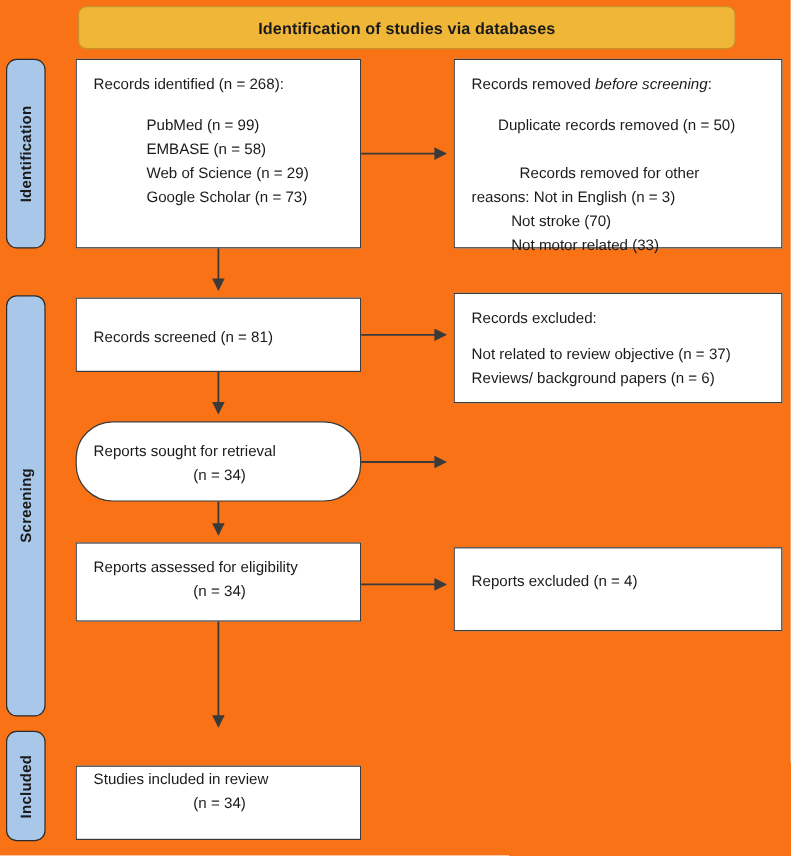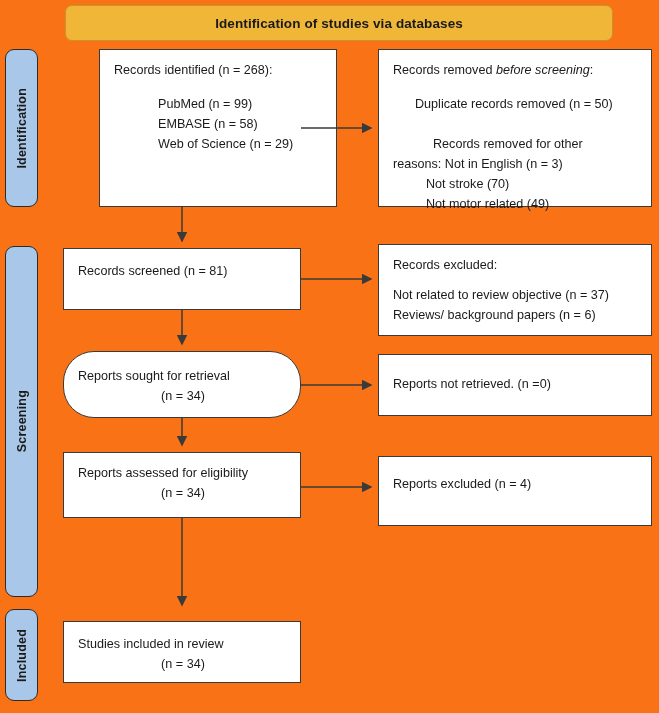--- a/index.html
+++ b/index.html
@@ -93,7 +93,7 @@
   .box .ital { font-style: italic; }
 
   
-  #box-identified      { left: 63px; top: 49px;  width: 238px; height: 158px; margin-left: 36px; }
+  #box-identified      { left: 63px; top: 49px;  width: 238px; height: 158px; }
   #box-screened        { left: 63px; top: 248px; width: 238px; height: 62px; padding-top: 12px; }
   #box-sought          { left: 63px; top: 351px; width: 238px; height: 67px; padding-top: 14px; border-radius: 31px; }
   #box-assessed        { left: 63px; top: 452px; width: 238px; height: 66px; }

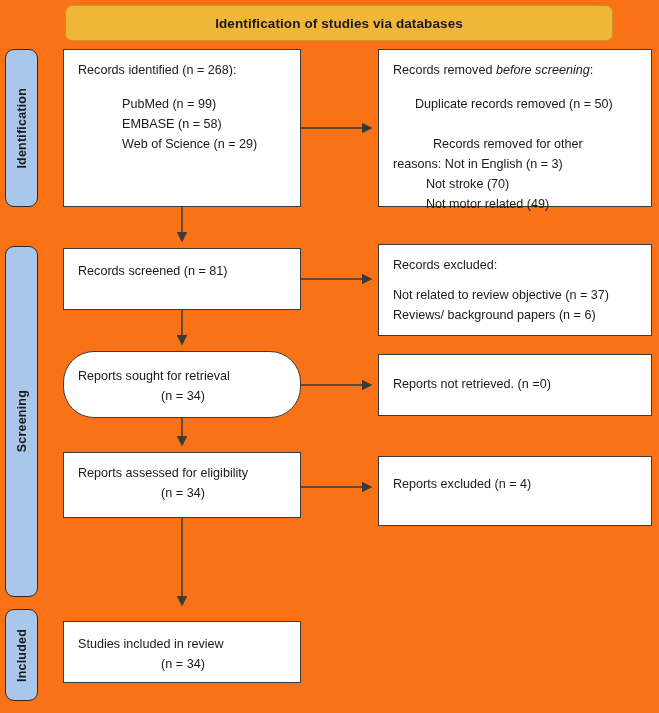--- a/index.html
+++ b/index.html
@@ -140,6 +140,7 @@
     <div class="line indent1">PubMed (n = 99)</div>
     <div class="line indent1">EMBASE (n = 58)</div>
     <div class="line indent1">Web of Science (n = 29)</div>
+    <div class="line indent1">Google Scholar (n = 73)</div>
   </div>
 
   <div class="box" id="box-removed">

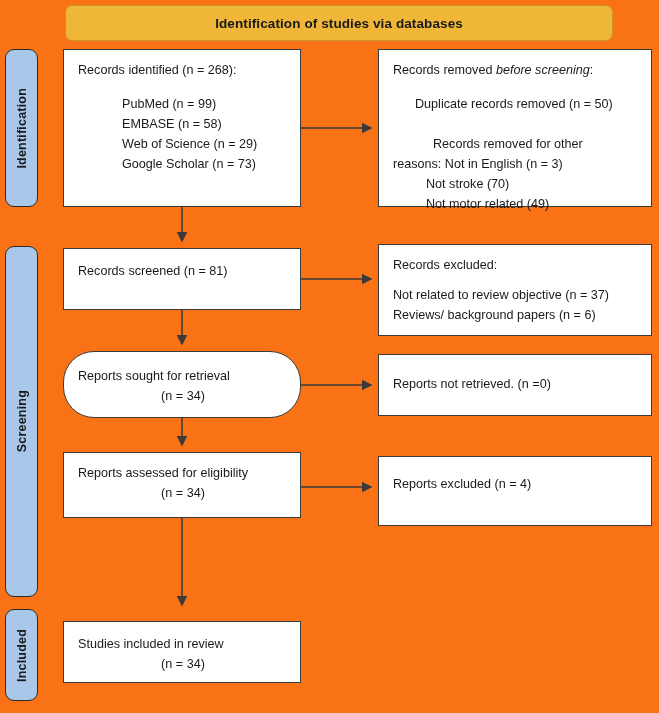--- a/index.html
+++ b/index.html
@@ -150,7 +150,7 @@
     <div class="line indentR2">Records removed for other</div>
     <div class="line indentR3">reasons: Not in English (n = 3)</div>
     <div class="line indentR4">Not stroke (70)</div>
-    <div class="line indentR4">Not motor related (49)</div>
+    <div class="line indentR4">Not motor related (33)</div>
   </div>
 
   <div class="box" id="box-screened">

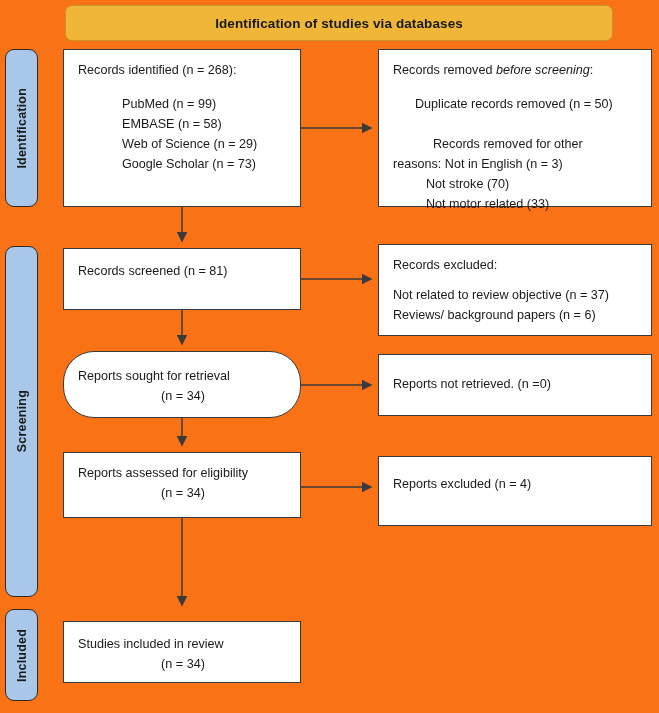--- a/index.html
+++ b/index.html
@@ -94,7 +94,7 @@
 
   
   #box-identified      { left: 63px; top: 49px;  width: 238px; height: 158px; }
-  #box-screened        { left: 63px; top: 248px; width: 238px; height: 62px; padding-top: 12px; }
+  #box-screened        { left: 63px; top: 248px; width: 238px; height: 62px; padding-top: 22px; }
   #box-sought          { left: 63px; top: 351px; width: 238px; height: 67px; padding-top: 14px; border-radius: 31px; }
   #box-assessed        { left: 63px; top: 452px; width: 238px; height: 66px; }
   #box-included        { left: 63px; top: 621px; width: 238px; height: 62px; padding-top: 12px; }

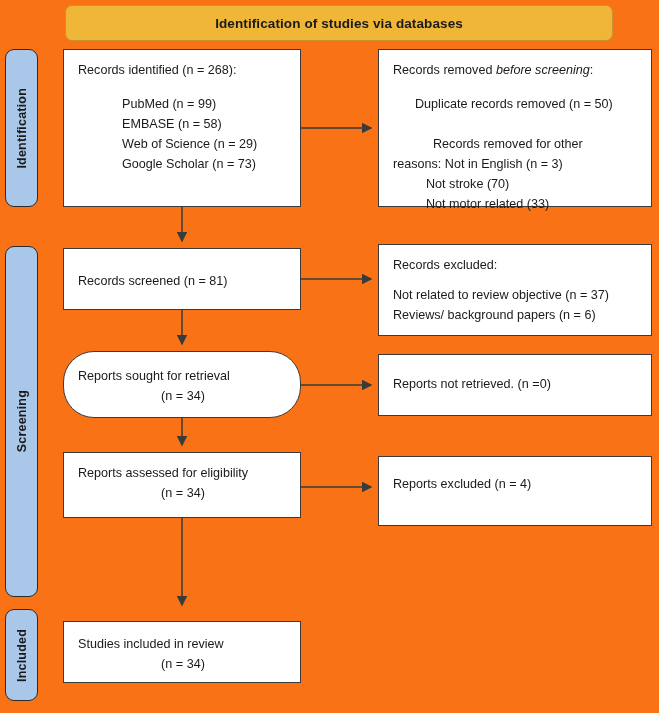--- a/index.html
+++ b/index.html
@@ -169,9 +169,6 @@
     <div class="line center">(n = 34)</div>
   </div>
 
-  <div class="box" id="box-notretrieved">
-    <div class="line">Reports not retrieved. (n =0)</div>
-  </div>
 
   <div class="box" id="box-assessed">
     <div class="line">Reports assessed for eligibility</div>

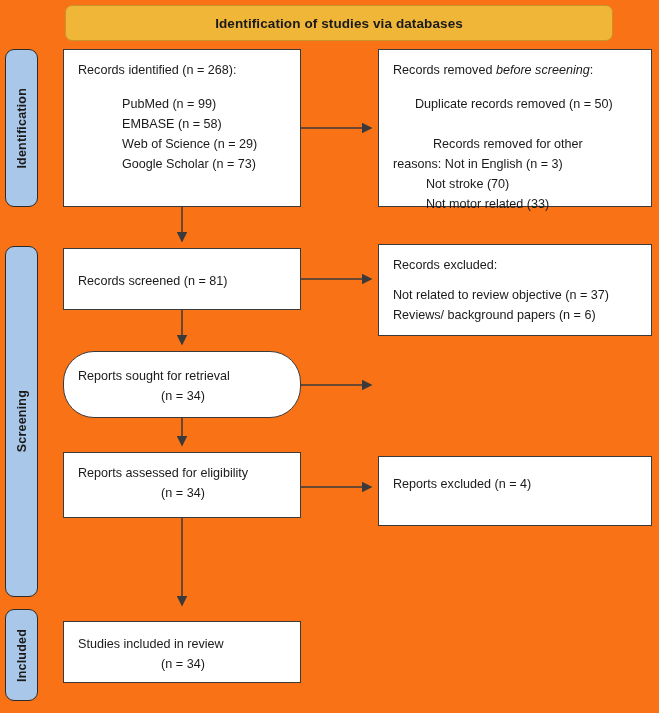--- a/index.html
+++ b/index.html
@@ -97,7 +97,7 @@
   #box-screened        { left: 63px; top: 248px; width: 238px; height: 62px; padding-top: 22px; }
   #box-sought          { left: 63px; top: 351px; width: 238px; height: 67px; padding-top: 14px; border-radius: 31px; }
   #box-assessed        { left: 63px; top: 452px; width: 238px; height: 66px; }
-  #box-included        { left: 63px; top: 621px; width: 238px; height: 62px; padding-top: 12px; }
+  #box-included        { left: 63px; top: 638px; width: 238px; height: 62px; padding-top: 0; }
 
   
   #box-removed         { left: 378px; top: 49px;  width: 274px; height: 158px; }

